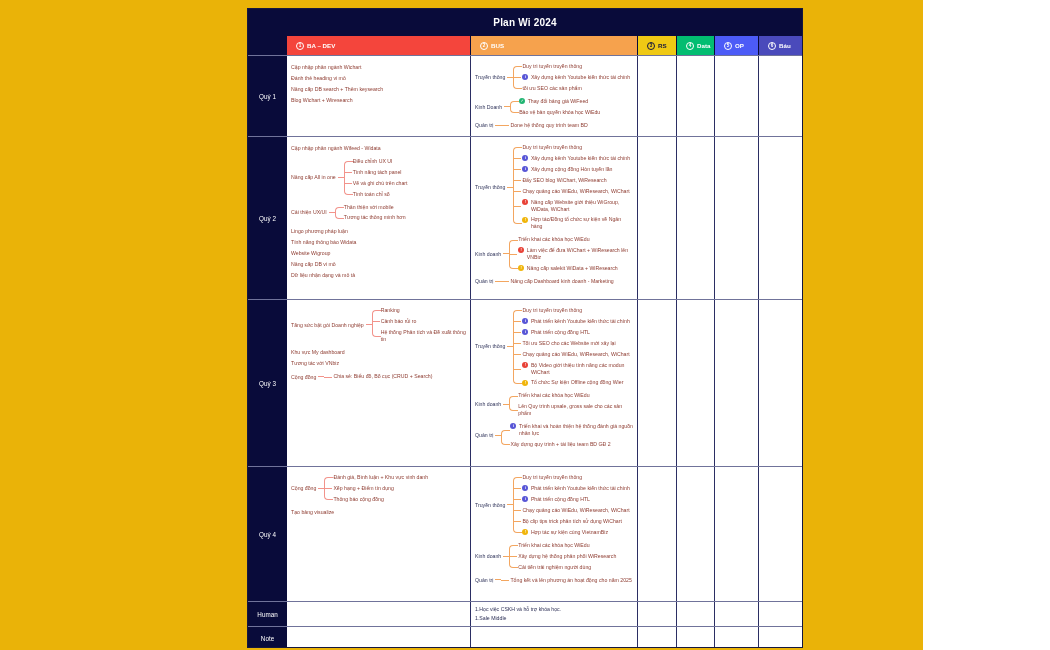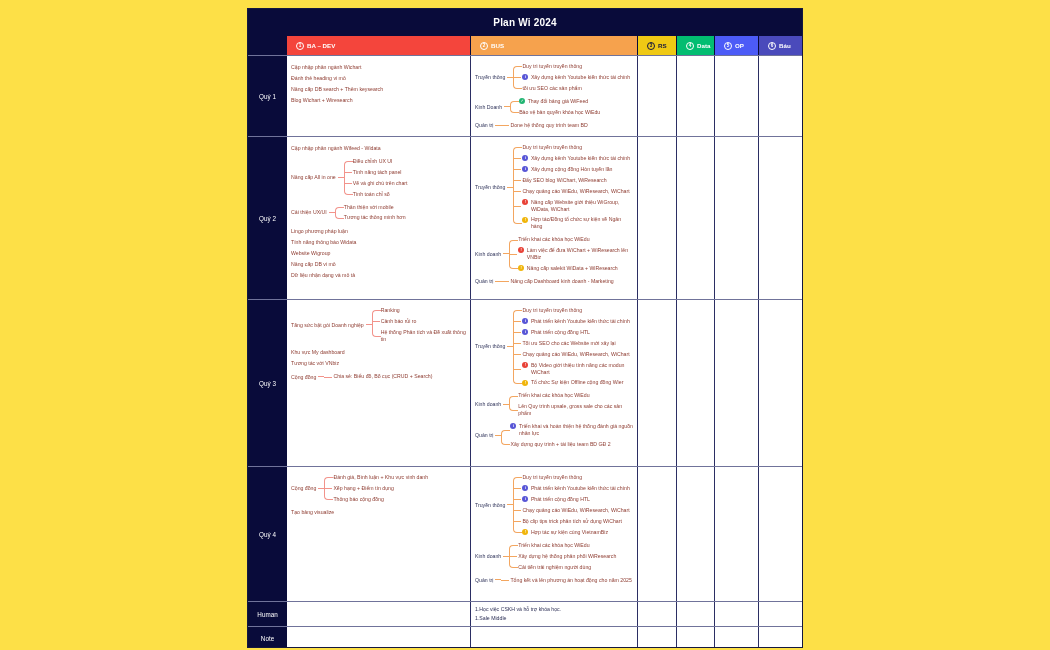--- a/index.html
+++ b/index.html
@@ -4,7 +4,7 @@
 <style>
   * { box-sizing: border-box; margin:0; padding:0; }
   html,body { width:1050px; height:650px; background:#ffffff; font-family:"Liberation Sans","DejaVu Sans",sans-serif; }
-  .canvas { position:relative; width:1050px; height:650px; background:#fde047; overflow:hidden;text-decoration:underline; }
+  .canvas { position:relative; width:923px; height:650px; background:#eab308; overflow:hidden;text-decoration:underline; }
   .tbl { position:absolute; left:247px; top:8px; width:556px; height:640px; border:1.5px solid #15173F; overflow:hidden; background:#fff; }
   .title { height:27px; background:#090B3A; color:#fff; display:flex; align-items:center; justify-content:center; font-size:10px; font-weight:bold; letter-spacing:.2px; }
   .hrow { display:flex; height:19px; }

